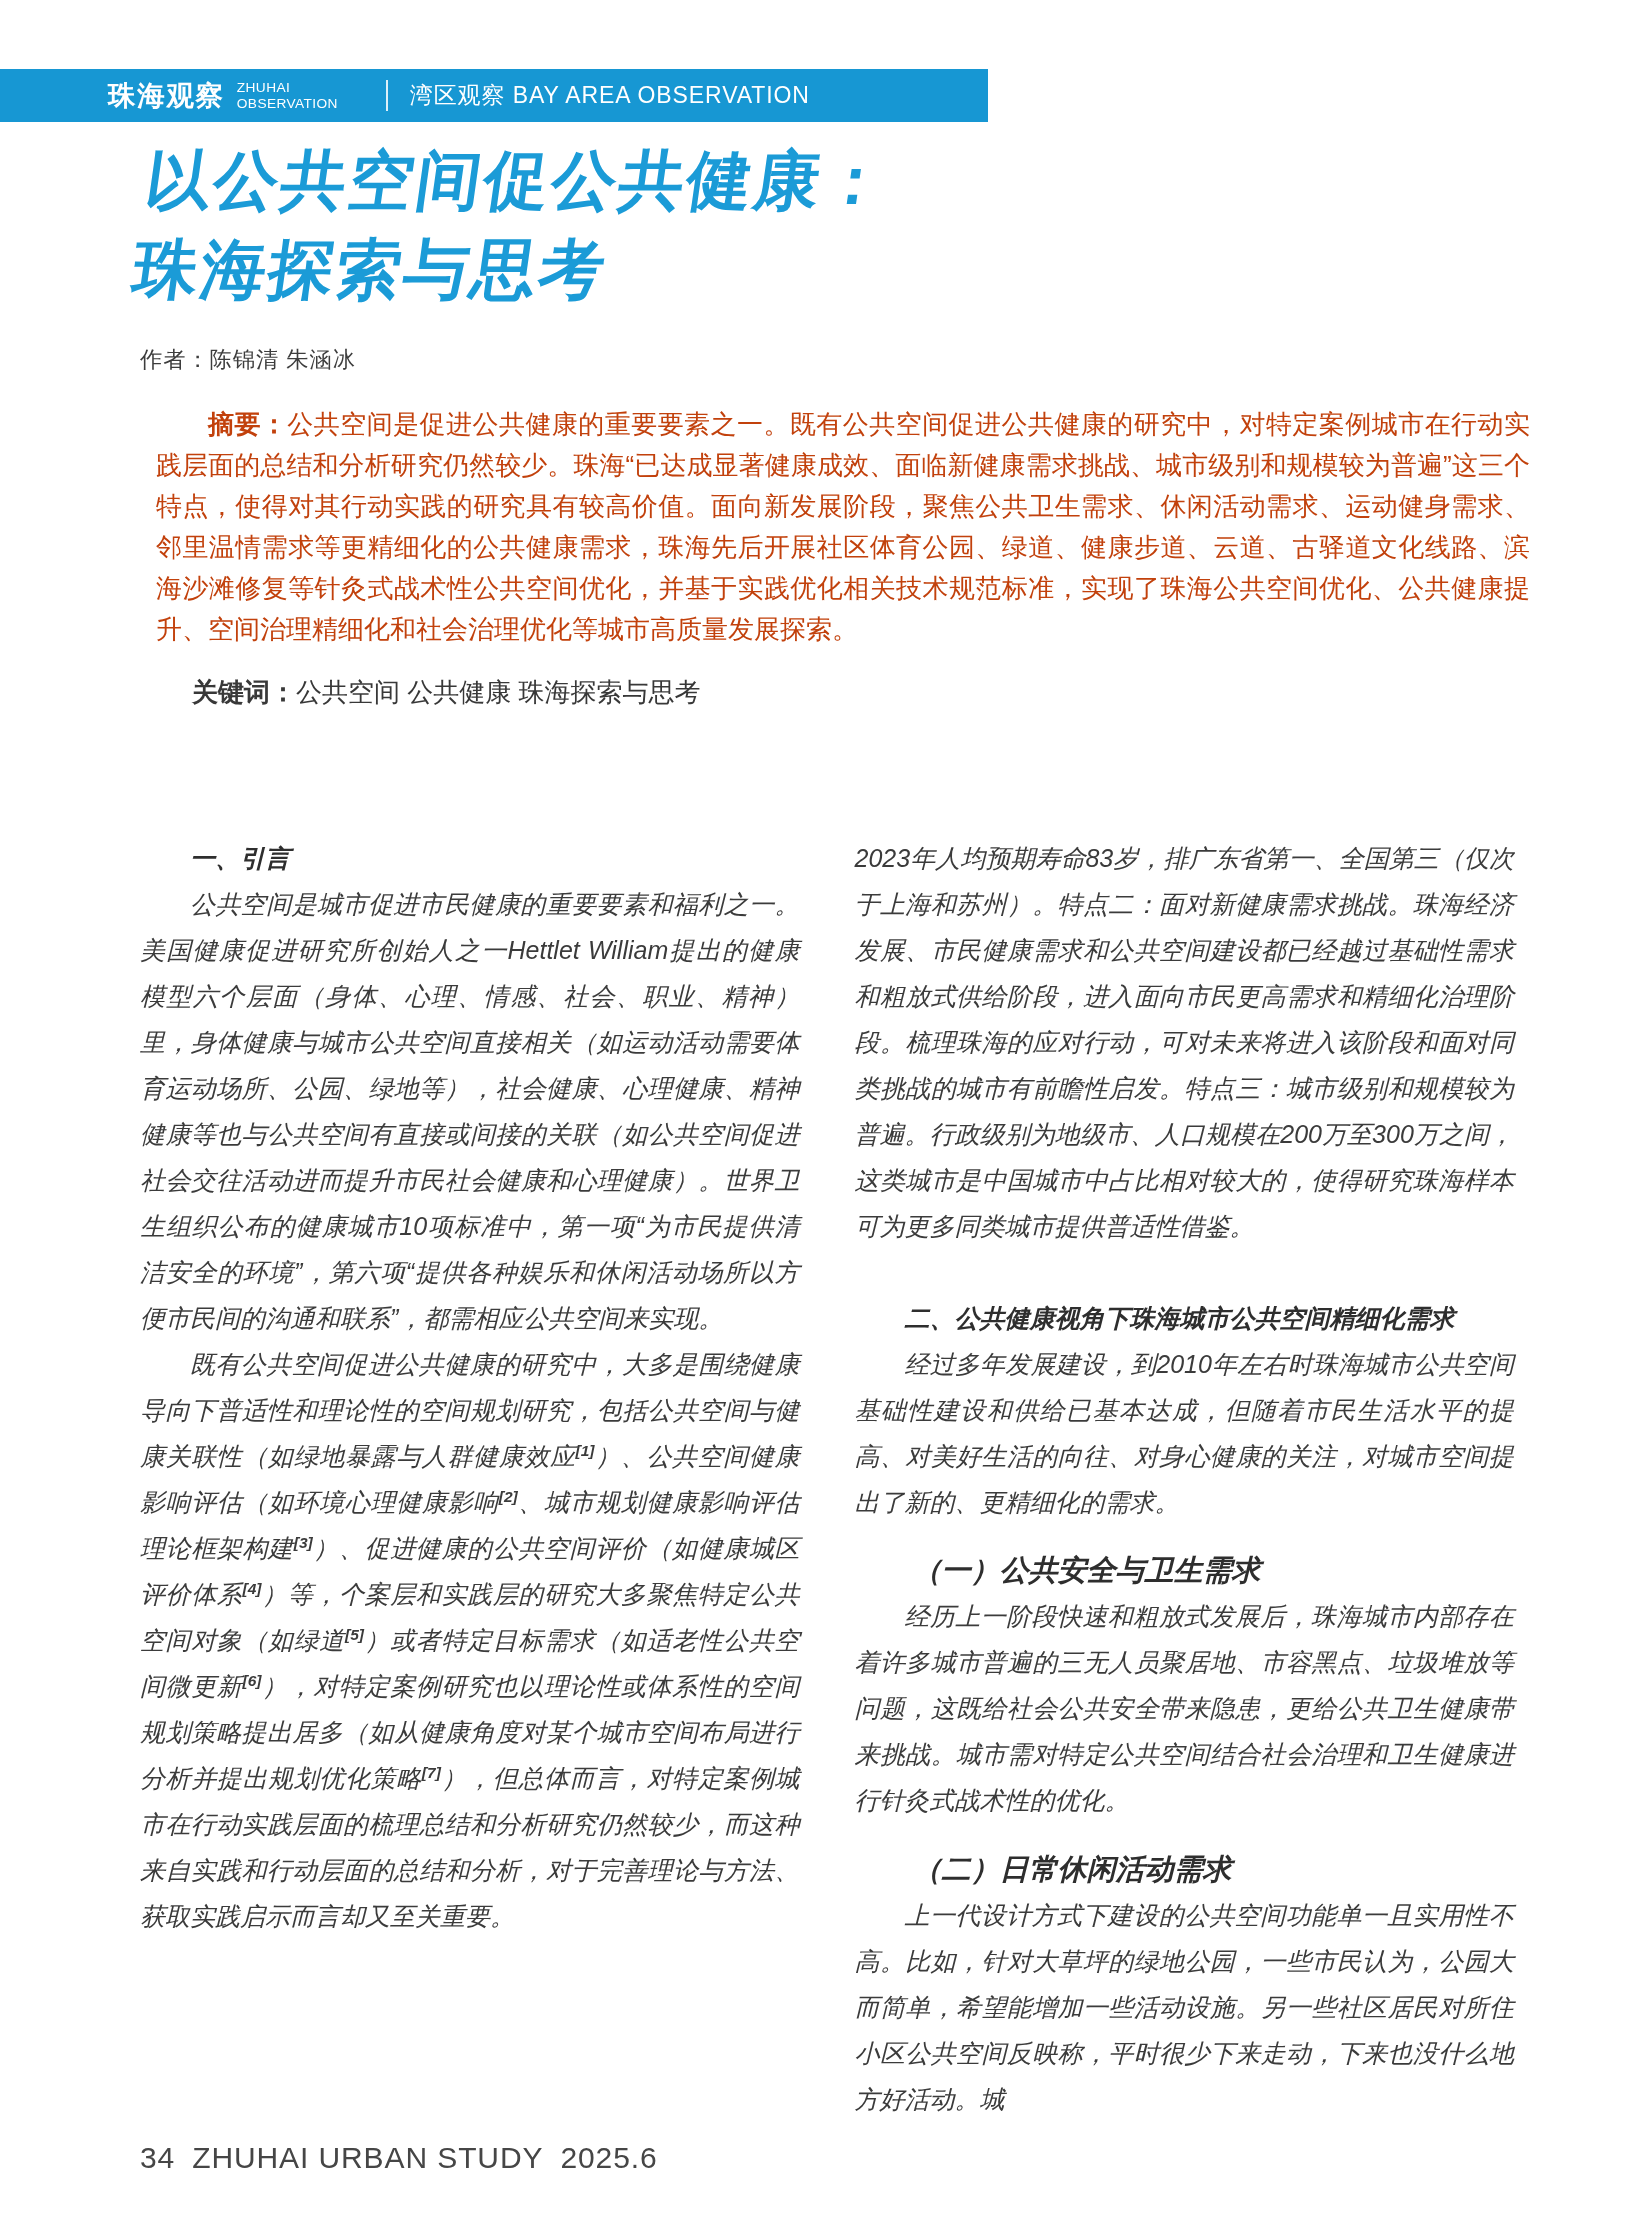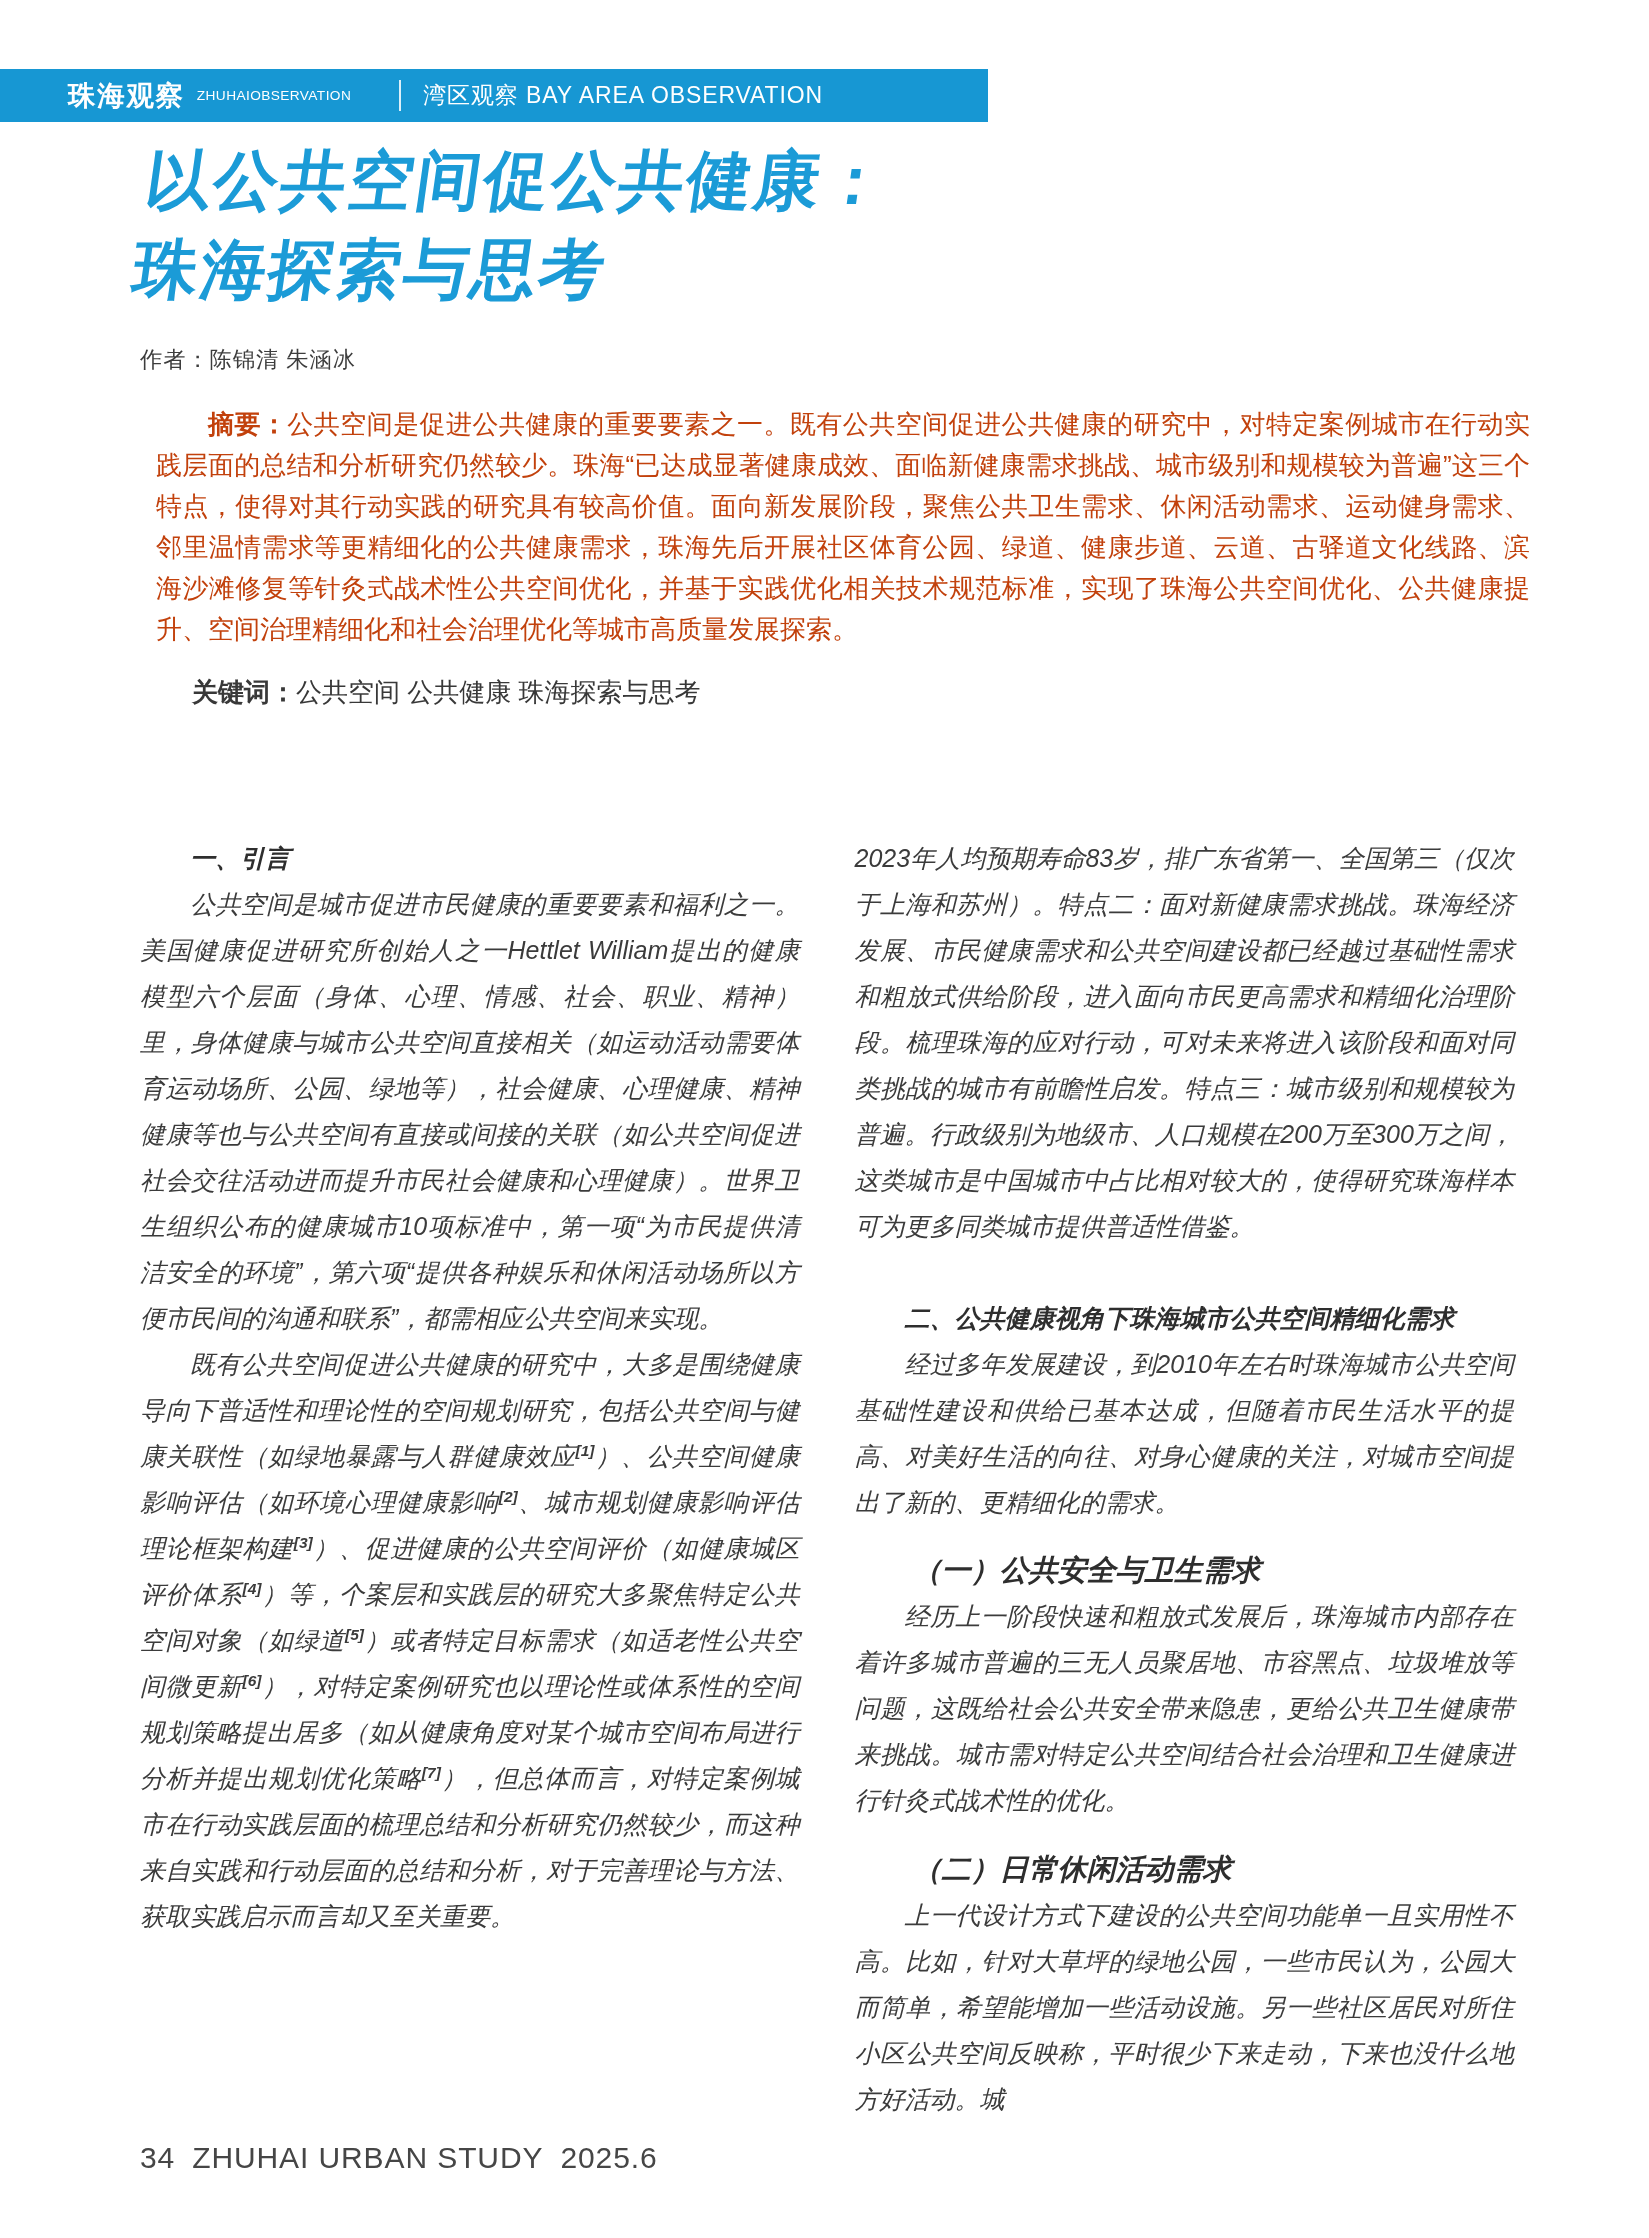--- a/index.html
+++ b/index.html
@@ -20,7 +20,7 @@
     background: #1797d3;
     display: flex;
     align-items: center;
-    padding-left: 68px;
+    padding-left: 108px;
     box-sizing: border-box;
     color: #ffffff;
   }

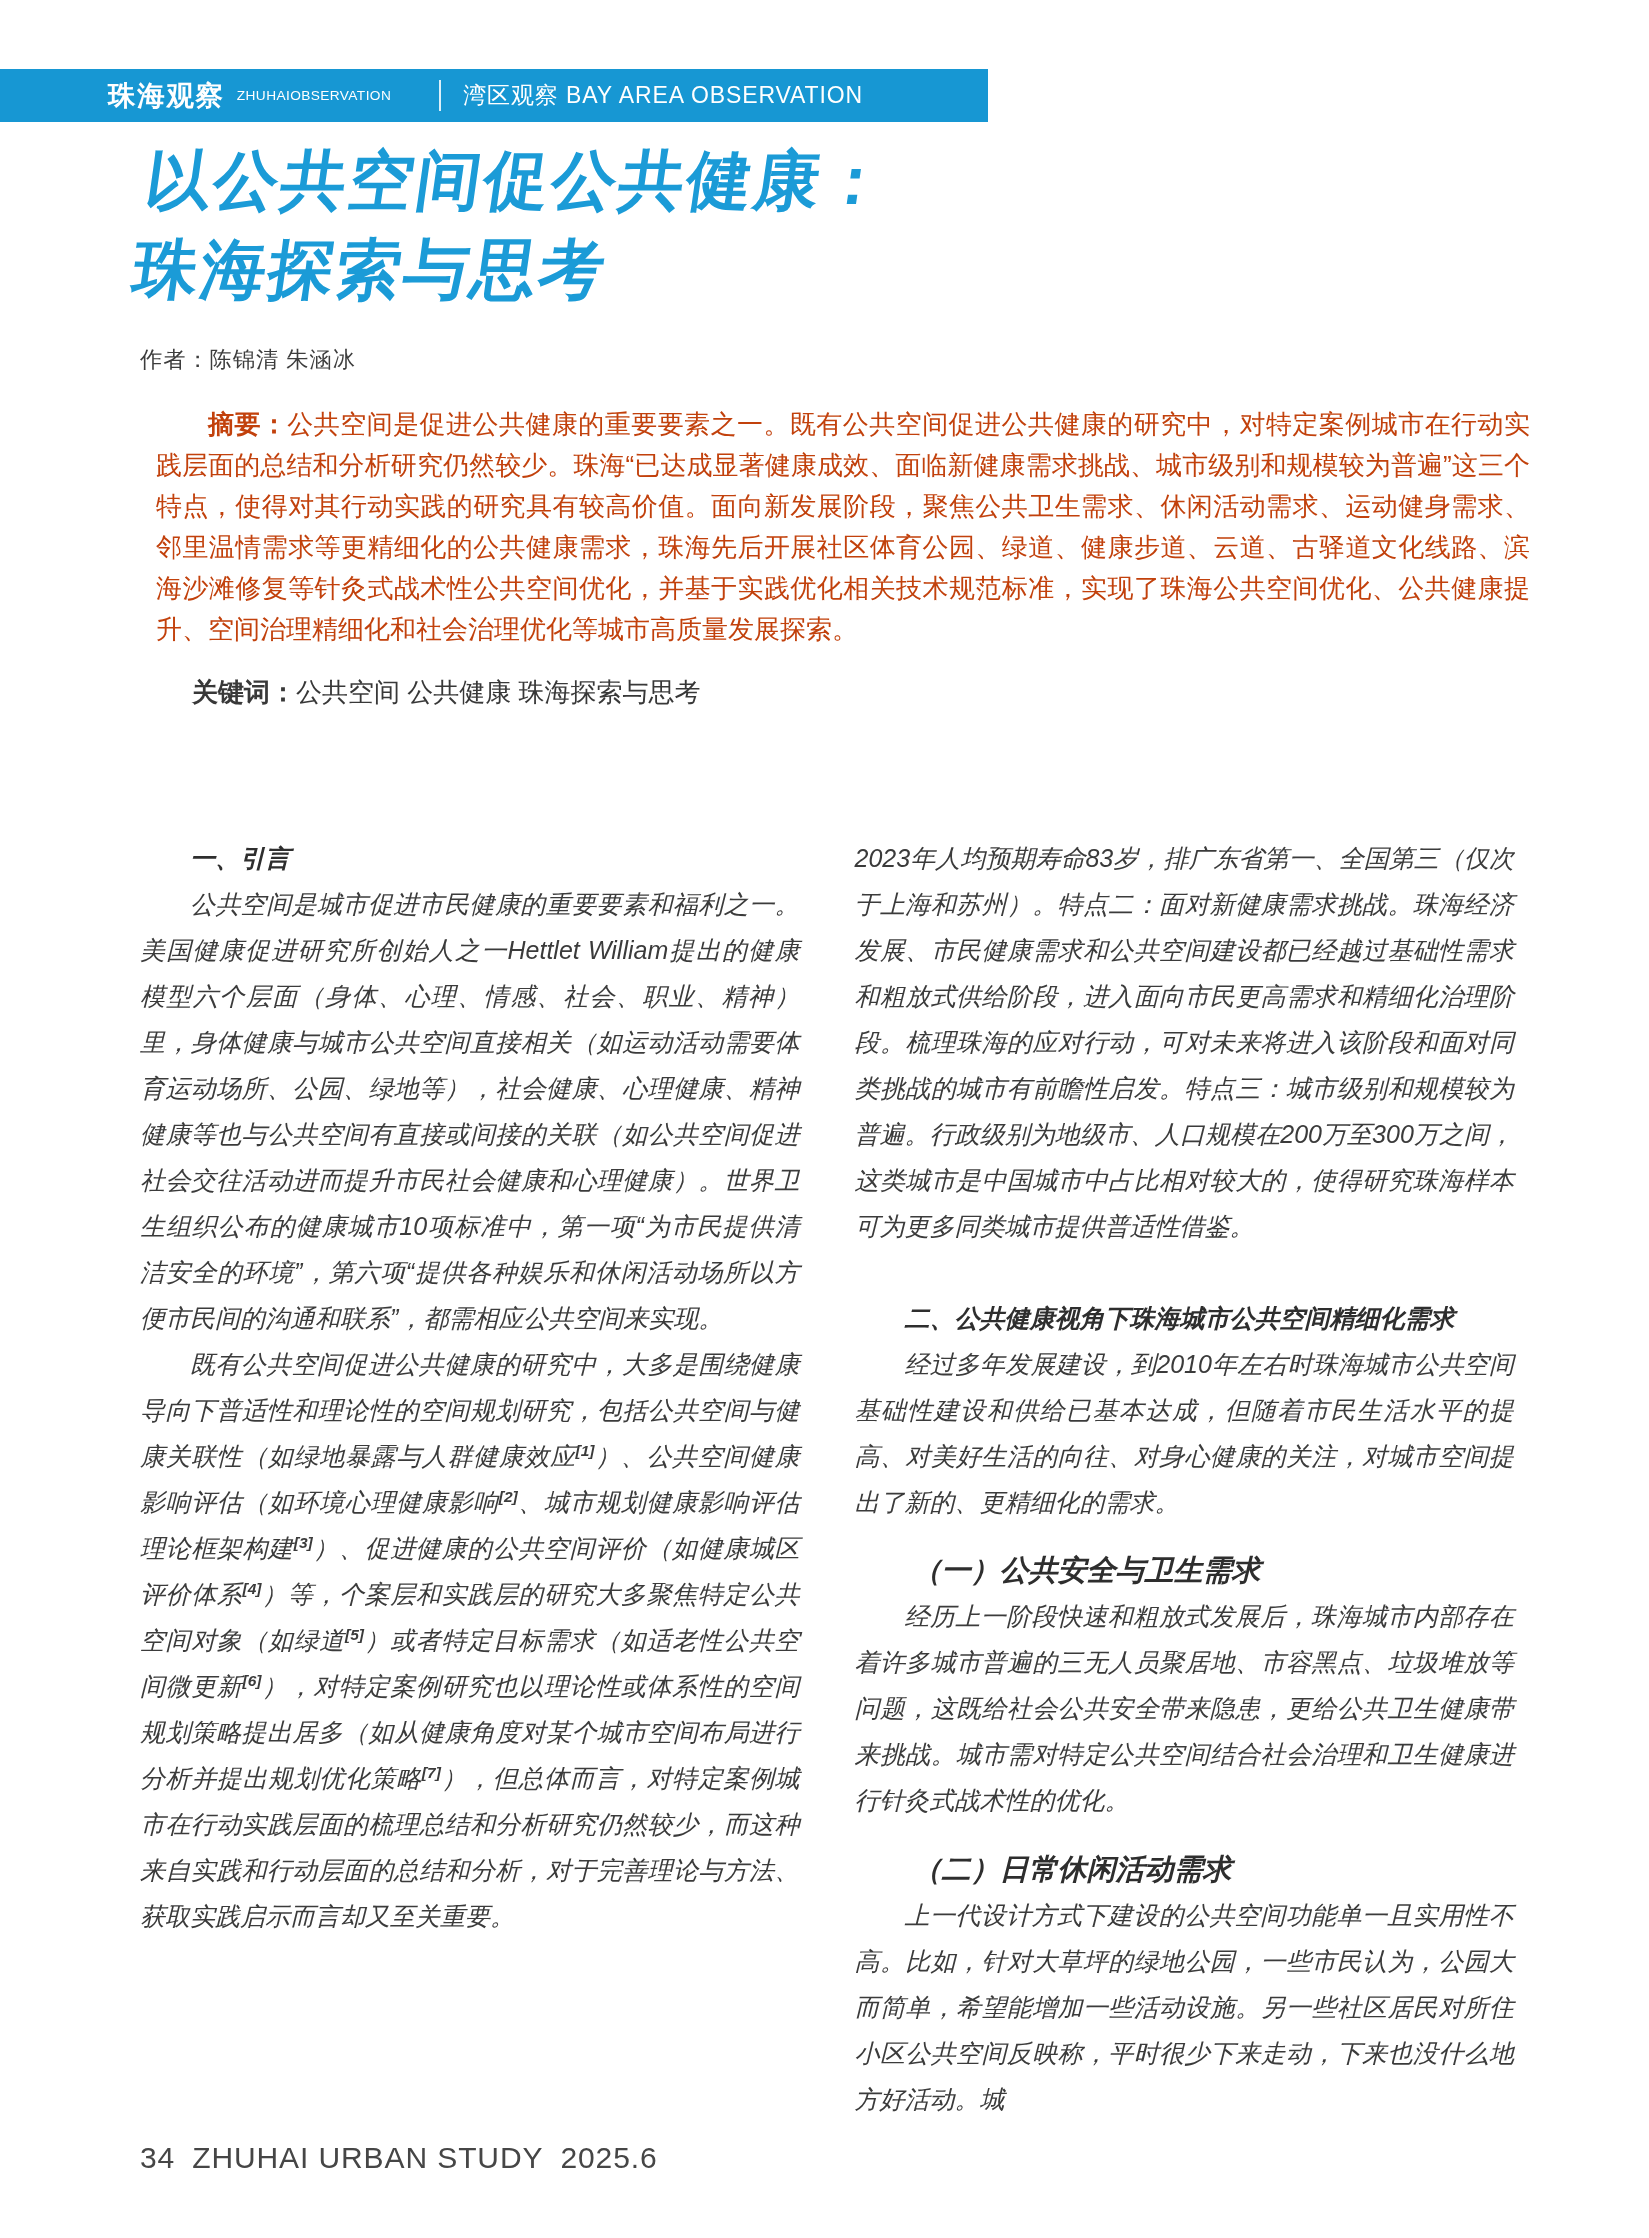--- a/index.html
+++ b/index.html
@@ -25,7 +25,7 @@
     color: #ffffff;
   }
   .brand-cn { font-size: 27.5px; font-weight: bold; letter-spacing: 1.7px; white-space: nowrap; }
-  .brand-en { display: flex; margin-left: 12px; font-size: 13.7px; line-height: 15.5px; letter-spacing: 0.4px; }
+  .brand-en { display: flex; flex-direction: column; margin-left: 12px; font-size: 13.7px; line-height: 15.5px; letter-spacing: 0.4px; }
   .divider { width: 1.7px; height: 31px; background: rgba(255,255,255,.85); margin: 0 22.3px 0 48px; flex: none; }
   .section-name { font-size: 23px; letter-spacing: 0.9px; white-space: nowrap; }
 

